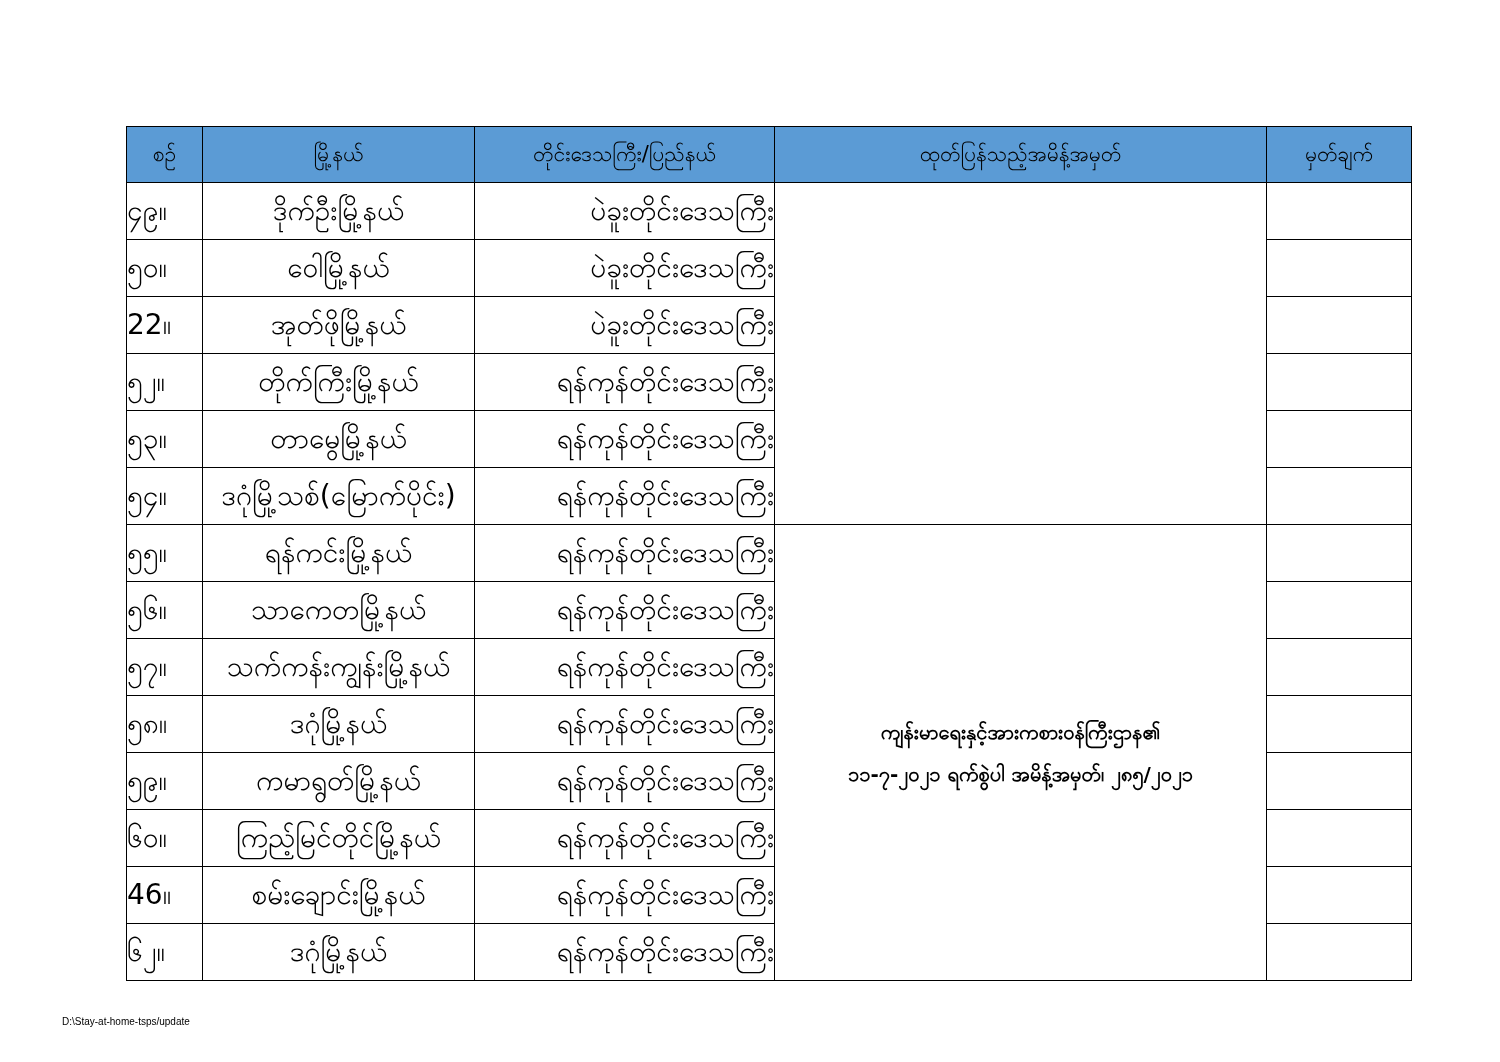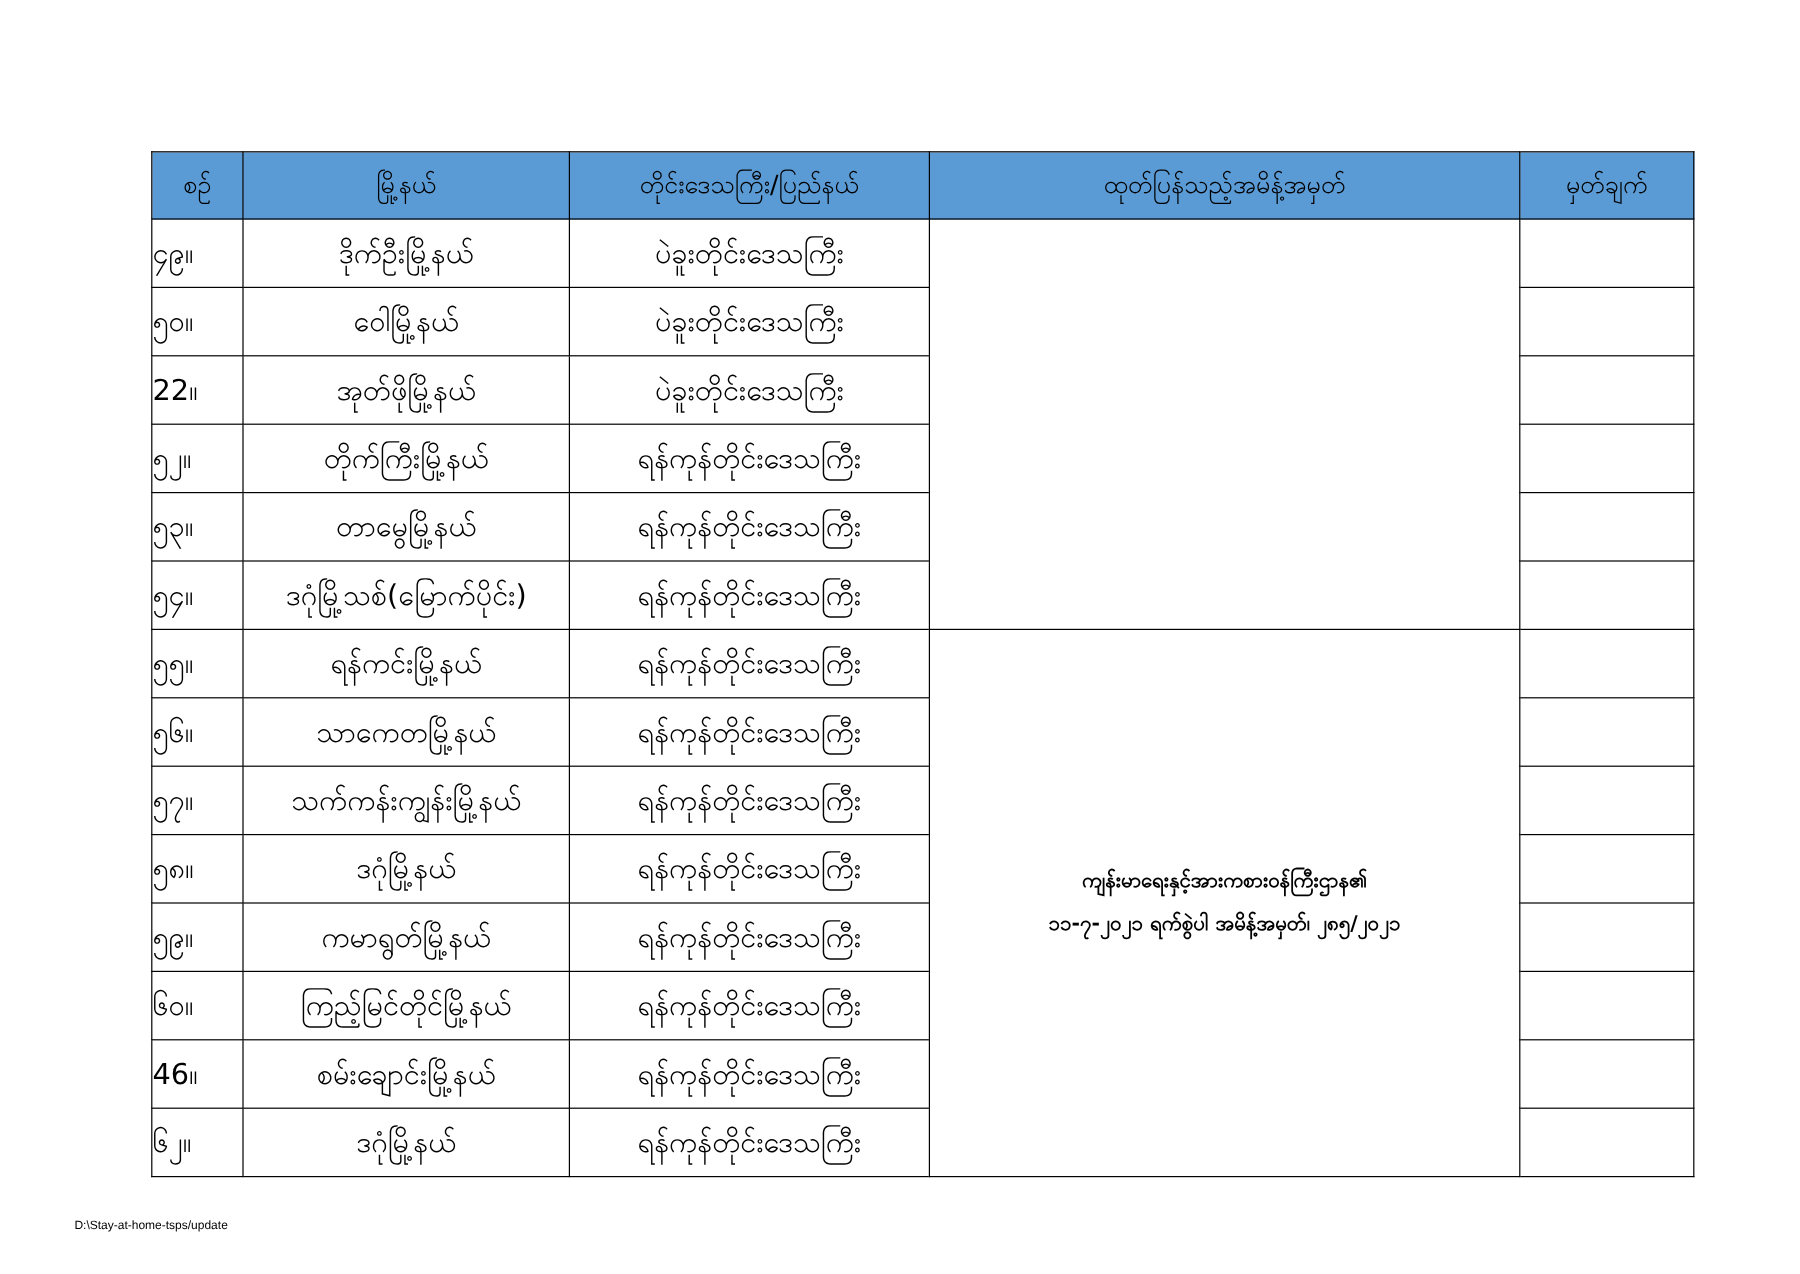--- a/index.html
+++ b/index.html
@@ -52,7 +52,7 @@
 
   tbody td {
     height: 56px;
-    font-size: 24px;
+    font-size: 28px;
     line-height: 1.35;
   }
   td.no {

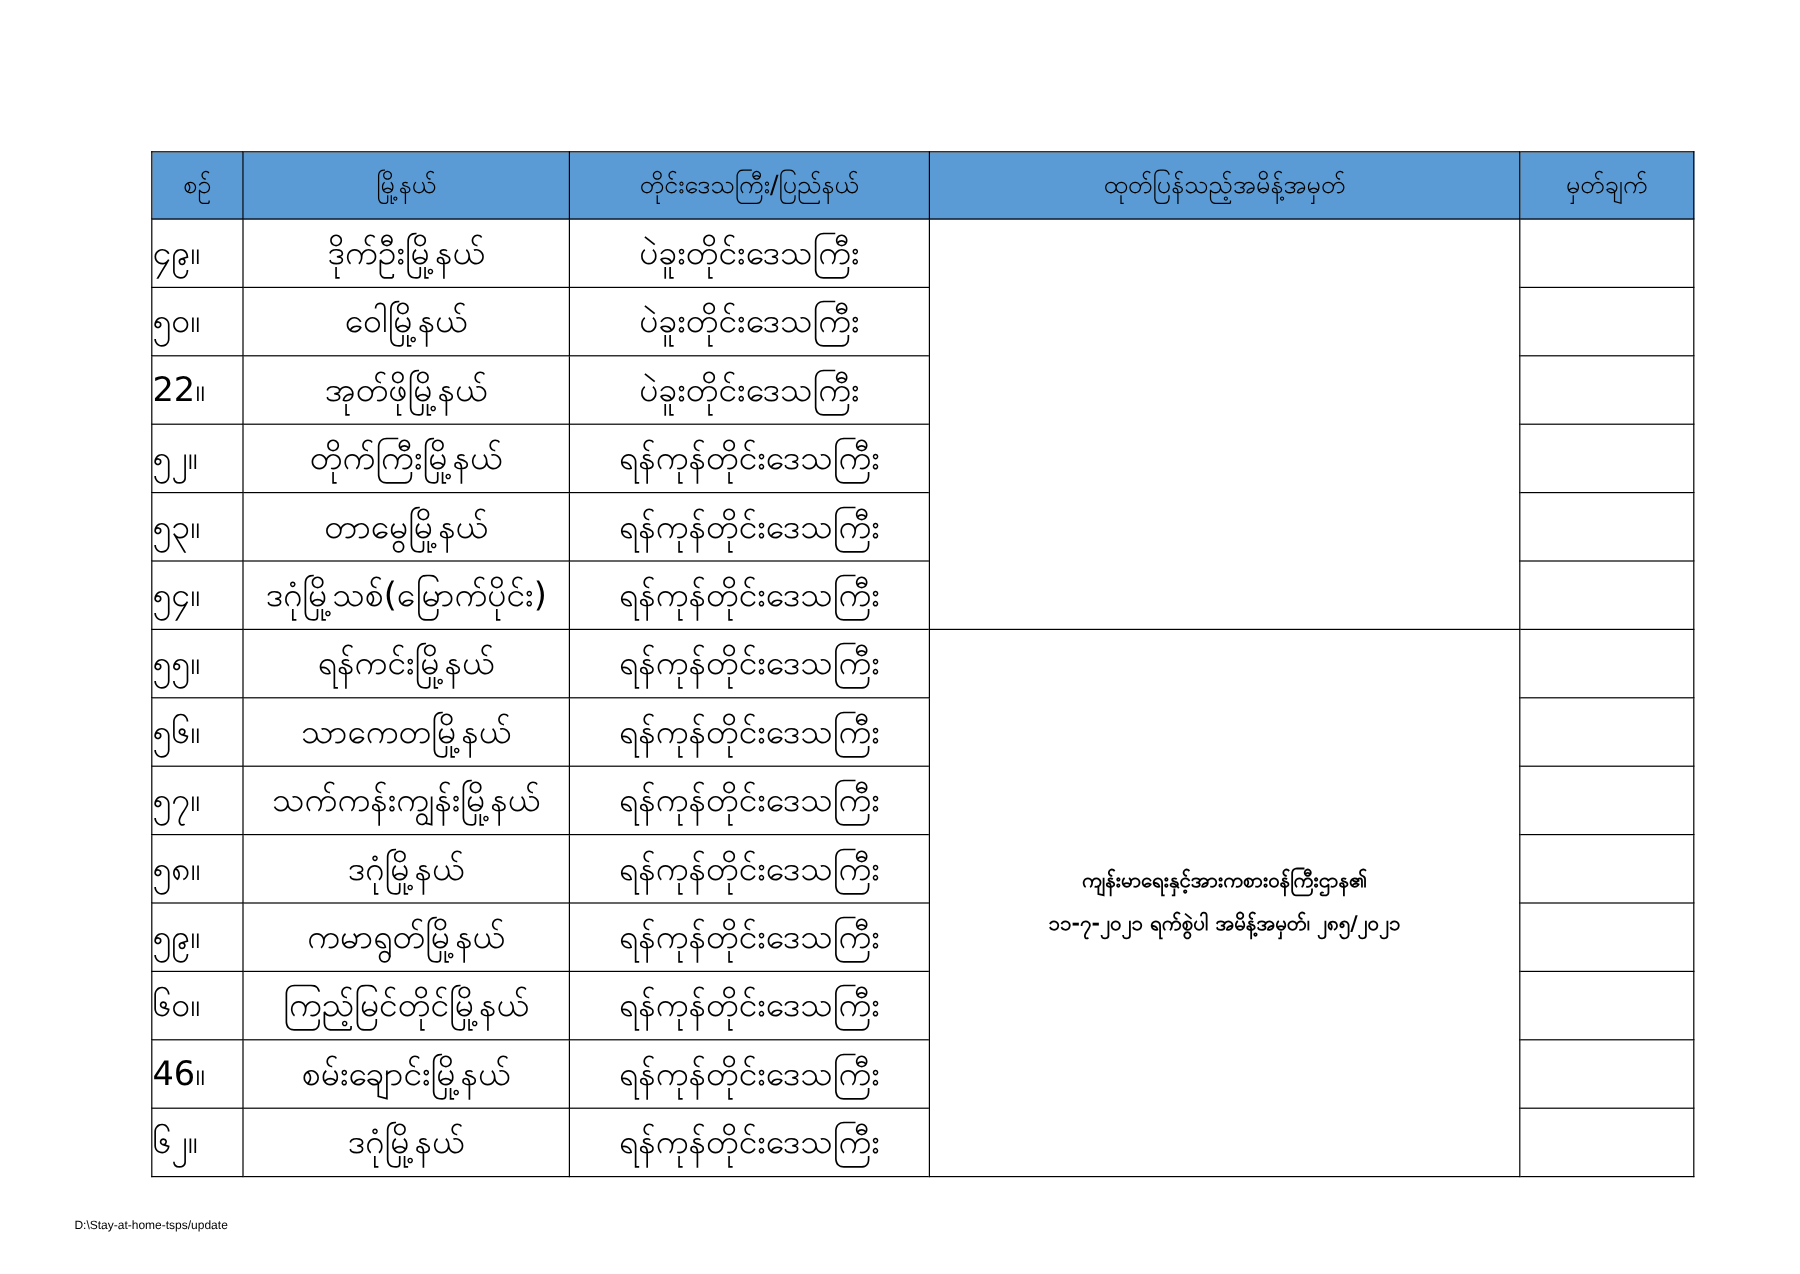--- a/index.html
+++ b/index.html
@@ -66,7 +66,7 @@
     white-space: nowrap;
   }
   td.region {
-    text-align: center;
+    text-align: right;
     padding-left: 14px;
     white-space: nowrap;
   }

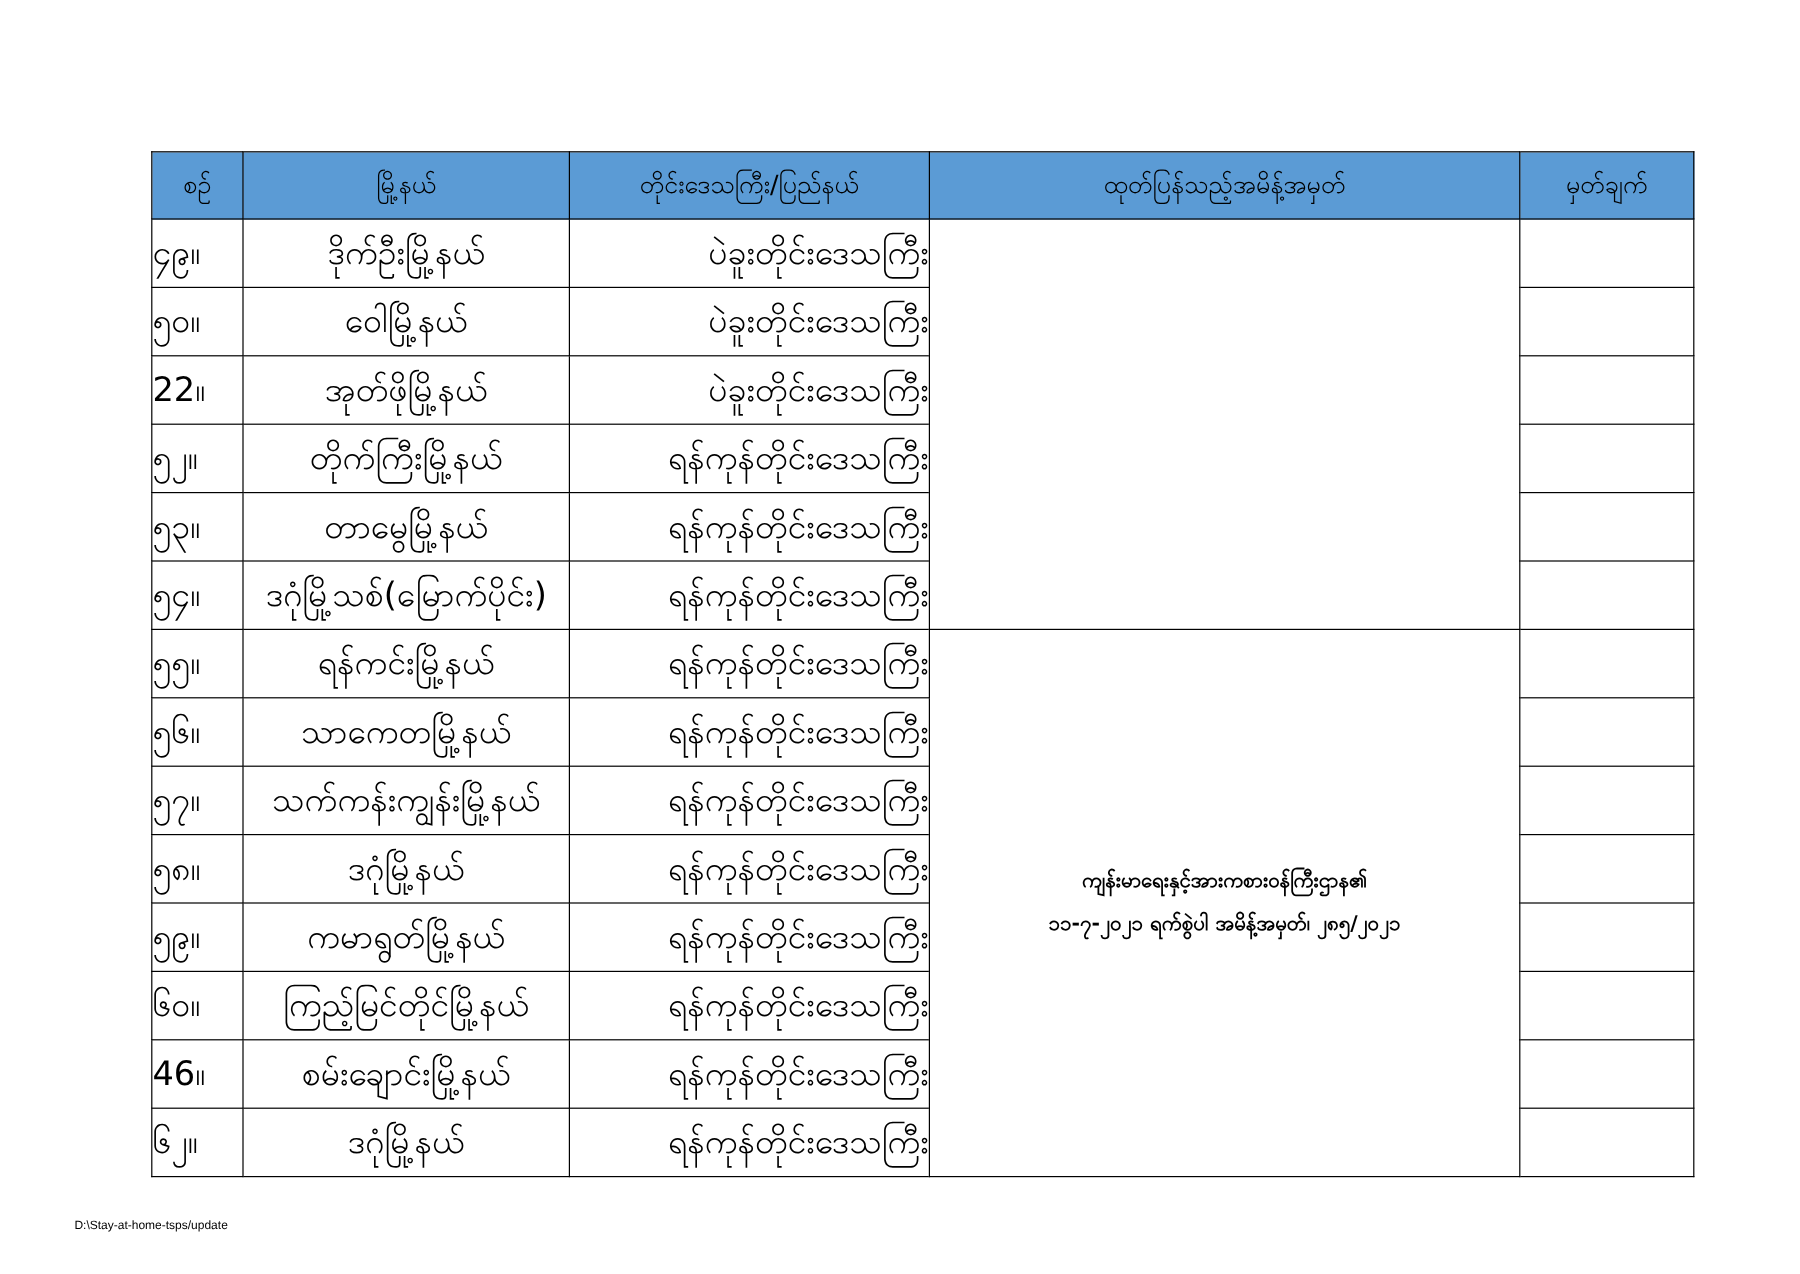--- a/index.html
+++ b/index.html
@@ -73,7 +73,7 @@
   td.order {
     text-align: center;
     font-weight: bold;
-    font-size: 17px;
+    font-size: 20px;
     padding: 0 18px;
     line-height: 2.1;
     margin-left: 20px;

